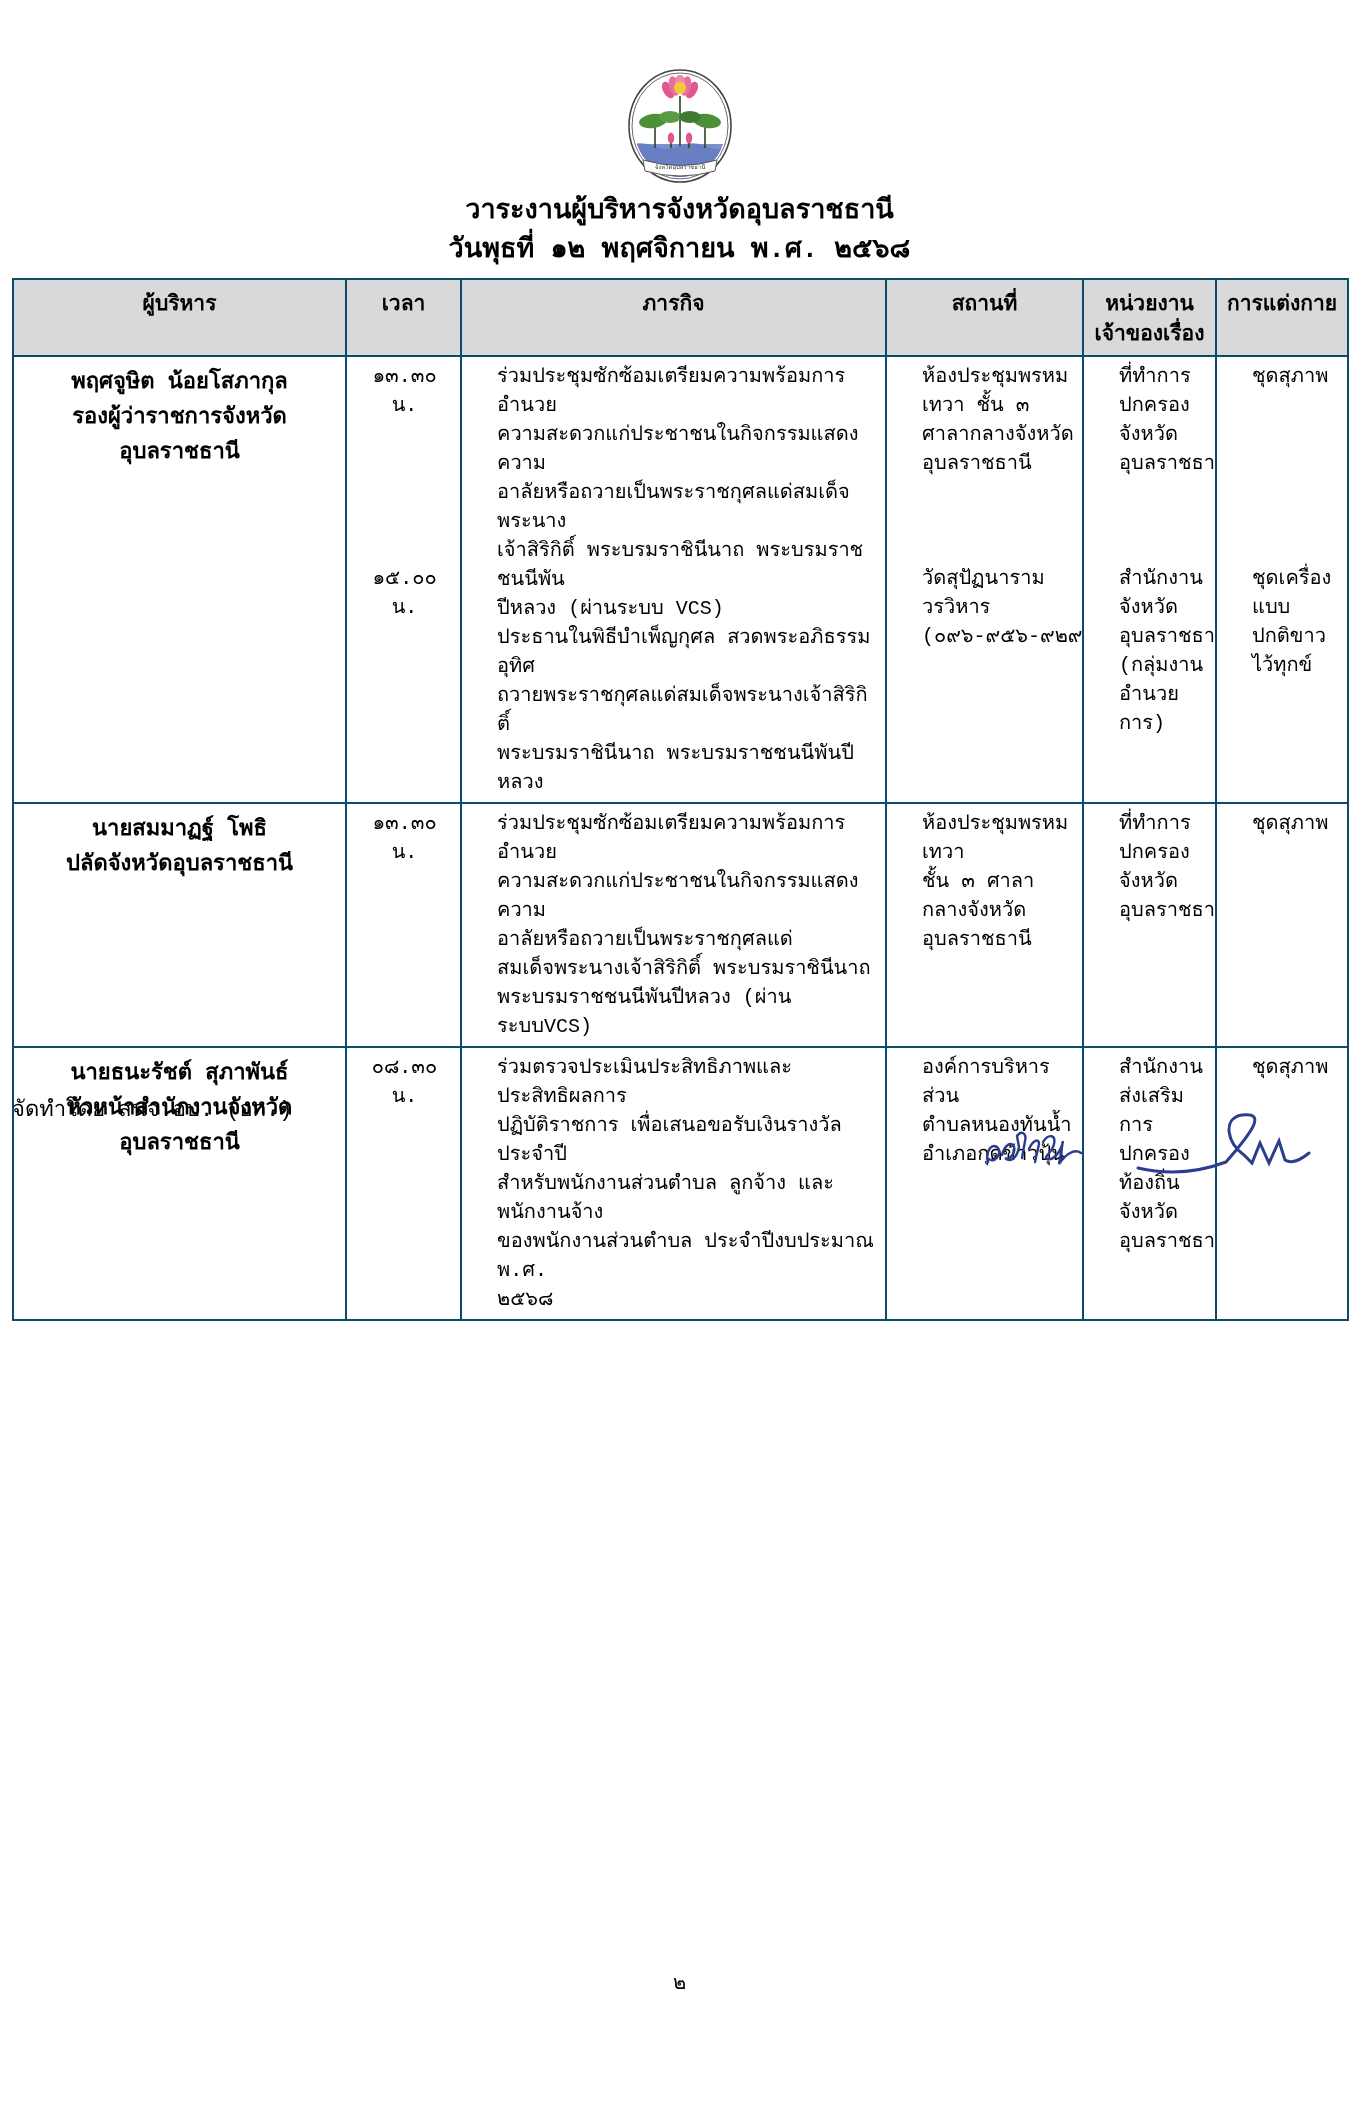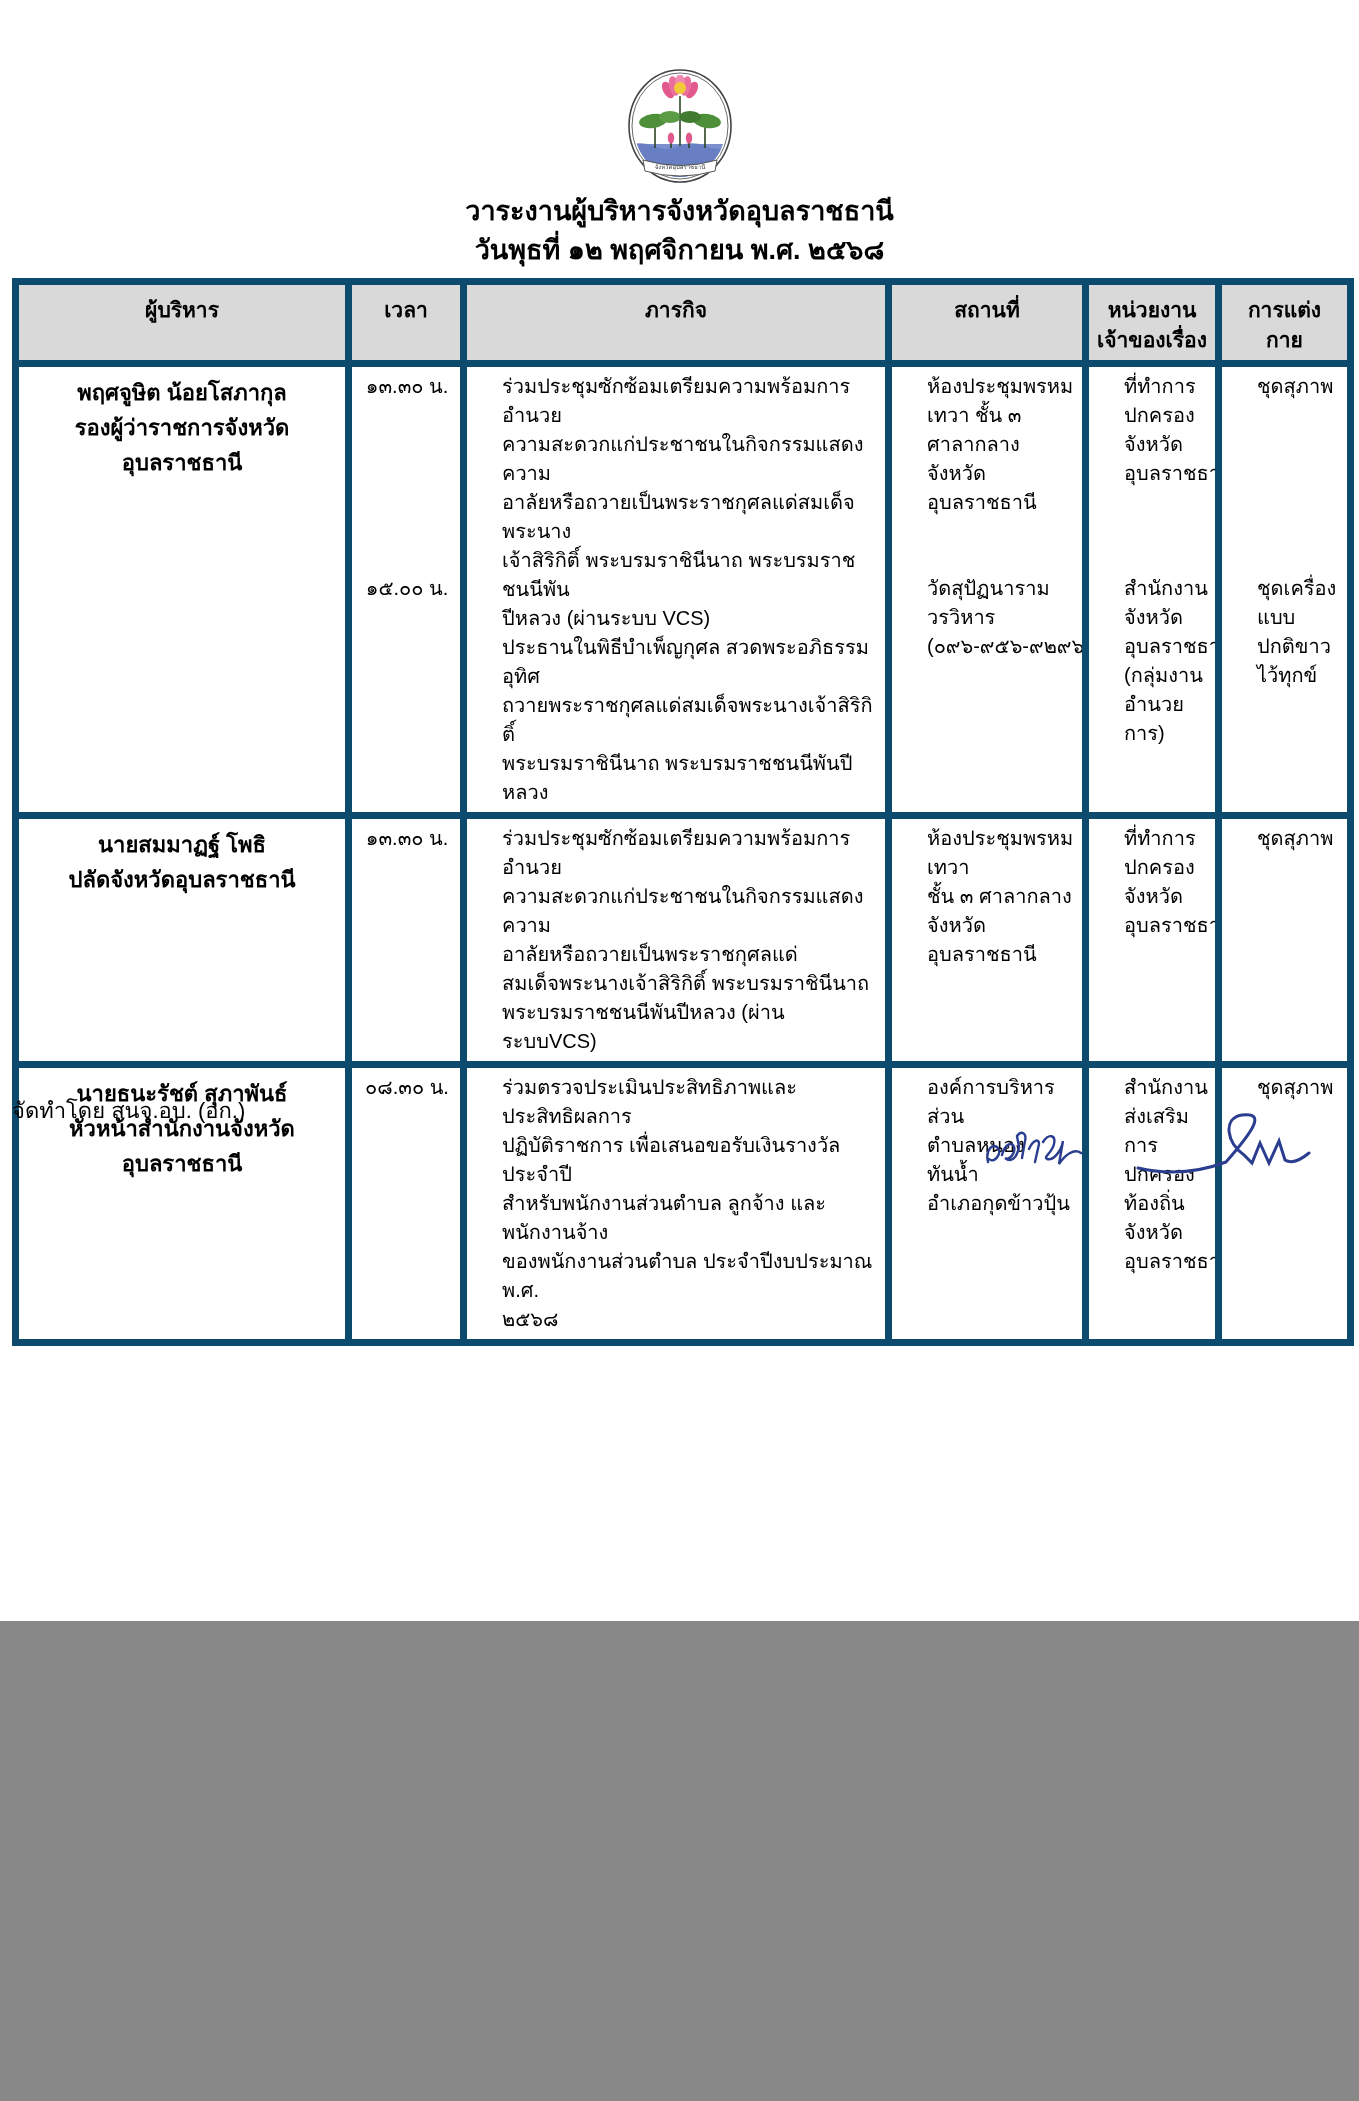--- a/index.html
+++ b/index.html
@@ -4,8 +4,8 @@
 <style>
   html,body { margin:0; padding:0; background:#888; }
   .page {
-    position:relative; width:1359px; height:1621px; margin:0 auto;
-    background:#ffffff; font-family:Liberation Sans, sans-serif; color:#000;
+    position:relative; width:1359px; height:2101px; margin:0 auto;
+    background:#ffffff; font-family:Liberation Mono, monospace; color:#000;
     overflow:hidden;
   }
   

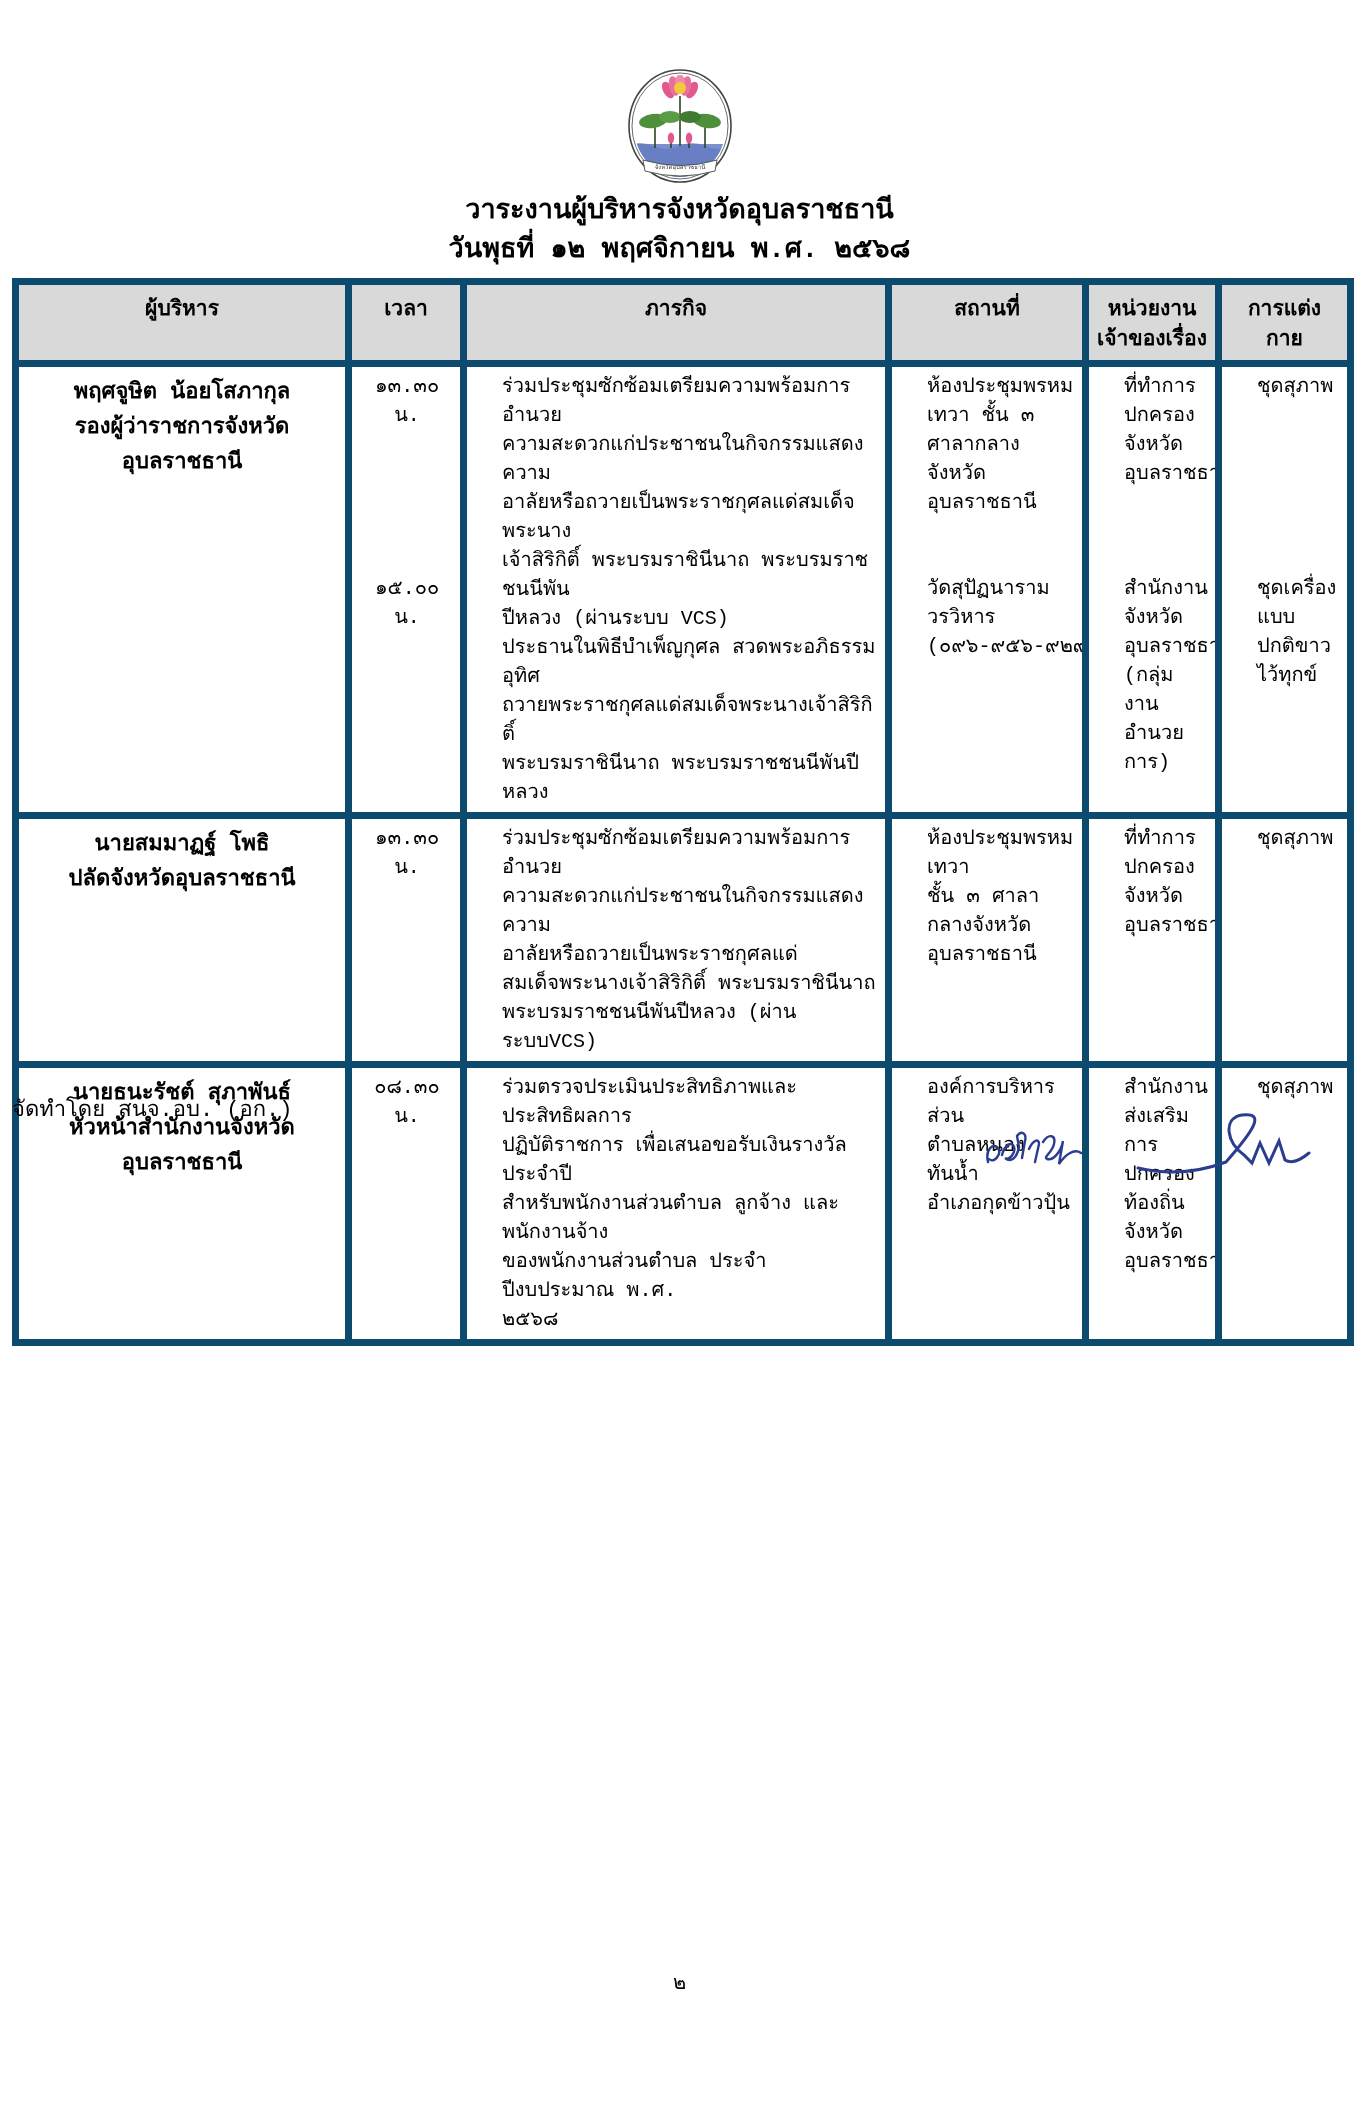--- a/index.html
+++ b/index.html
@@ -21,7 +21,7 @@
     font-size:20px; line-height:29px;
   }
   .doc-table th, .doc-table td {
-    border:7px solid #0c4a6e; vertical-align:top; padding:5px 8px;
+    border:2px solid #0c4a6e; vertical-align:top; padding:5px 8px;
     overflow:hidden;
   }
   .doc-table th {

